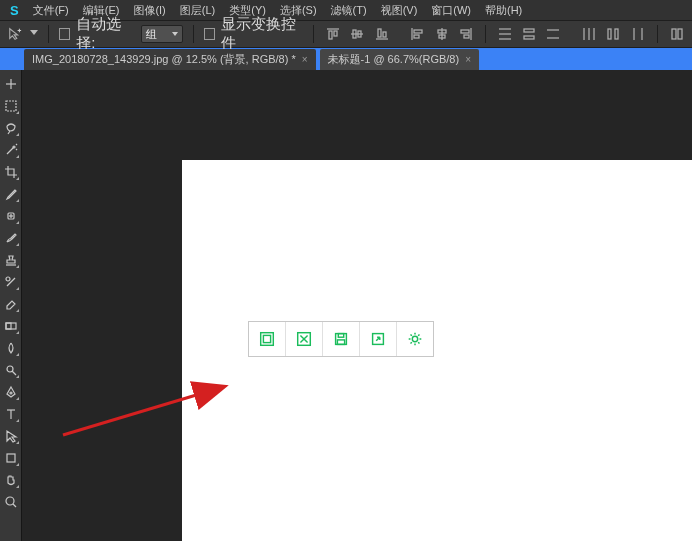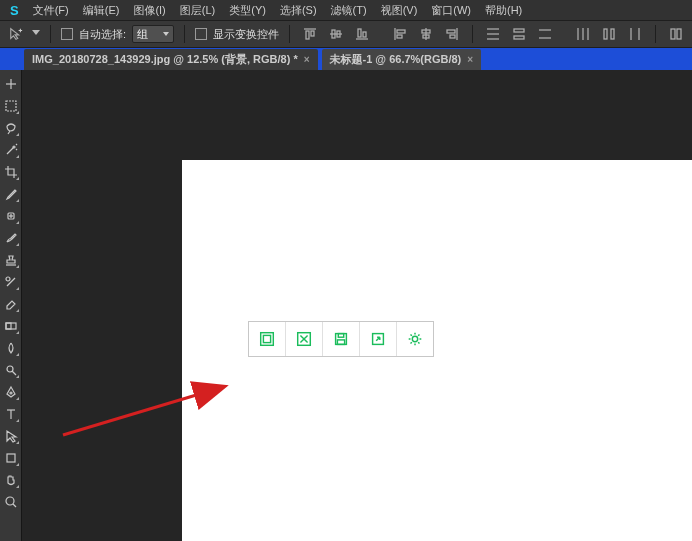--- a/index.html
+++ b/index.html
@@ -55,7 +55,7 @@
     border: 1px solid #9a9a9a;
     background: #3b3b3b;
   }
-  .label { color: #ddd; font-size: 11px; }
+  .label { color: #ddd; font-size: 15px; }
   .sep {
     width: 1px; height: 18px;
     background: #1e1e1e;

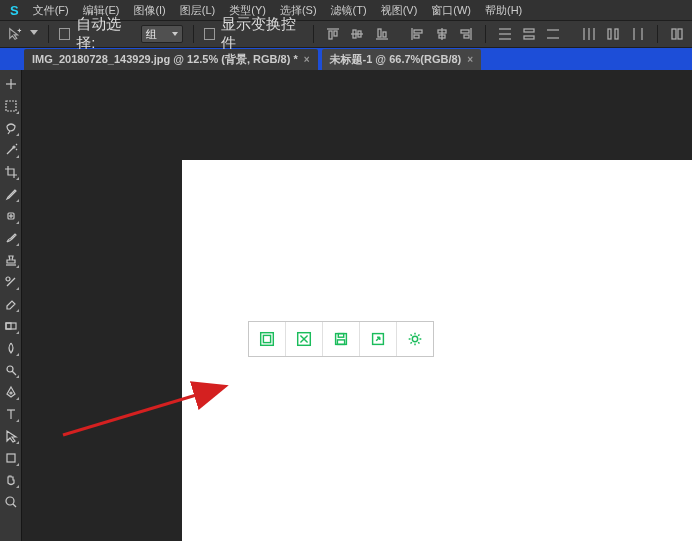--- a/index.html
+++ b/index.html
@@ -91,12 +91,11 @@
 
   .tabbar {
     height: 22px;
-    background: #1d4ed8;
+    background: #3b82f6;
     display: flex;
     align-items: flex-end;
     padding: 0 0 0 24px;
     gap: 4px;
-    font-weight: bold;
   }
   .tab {
     background: #3a3a3a;

